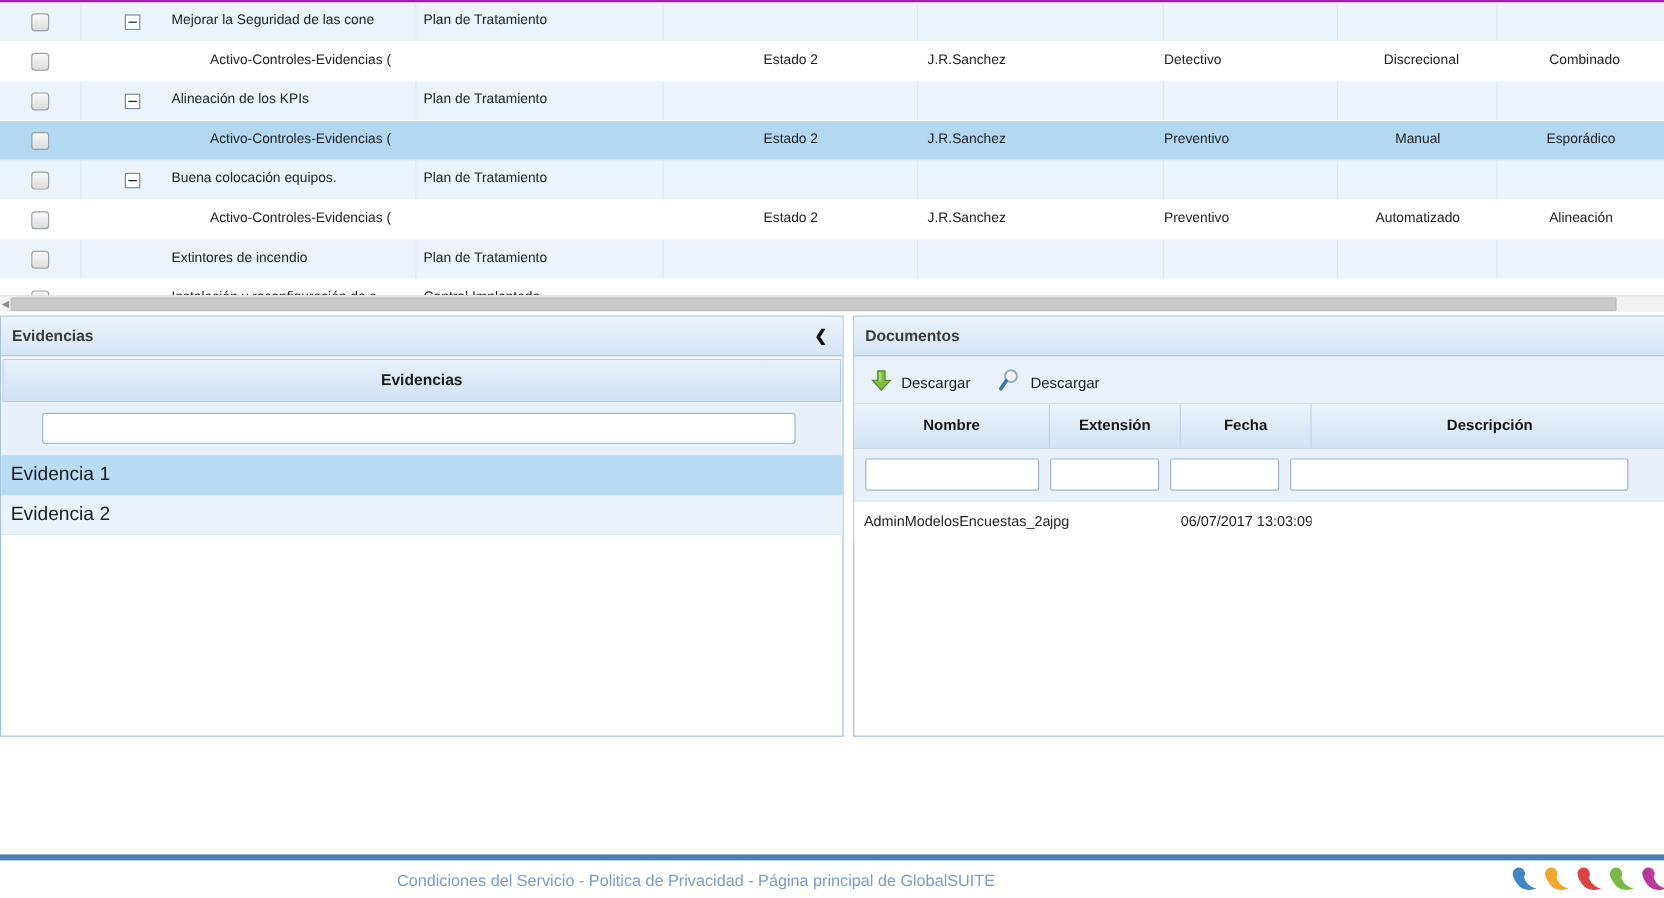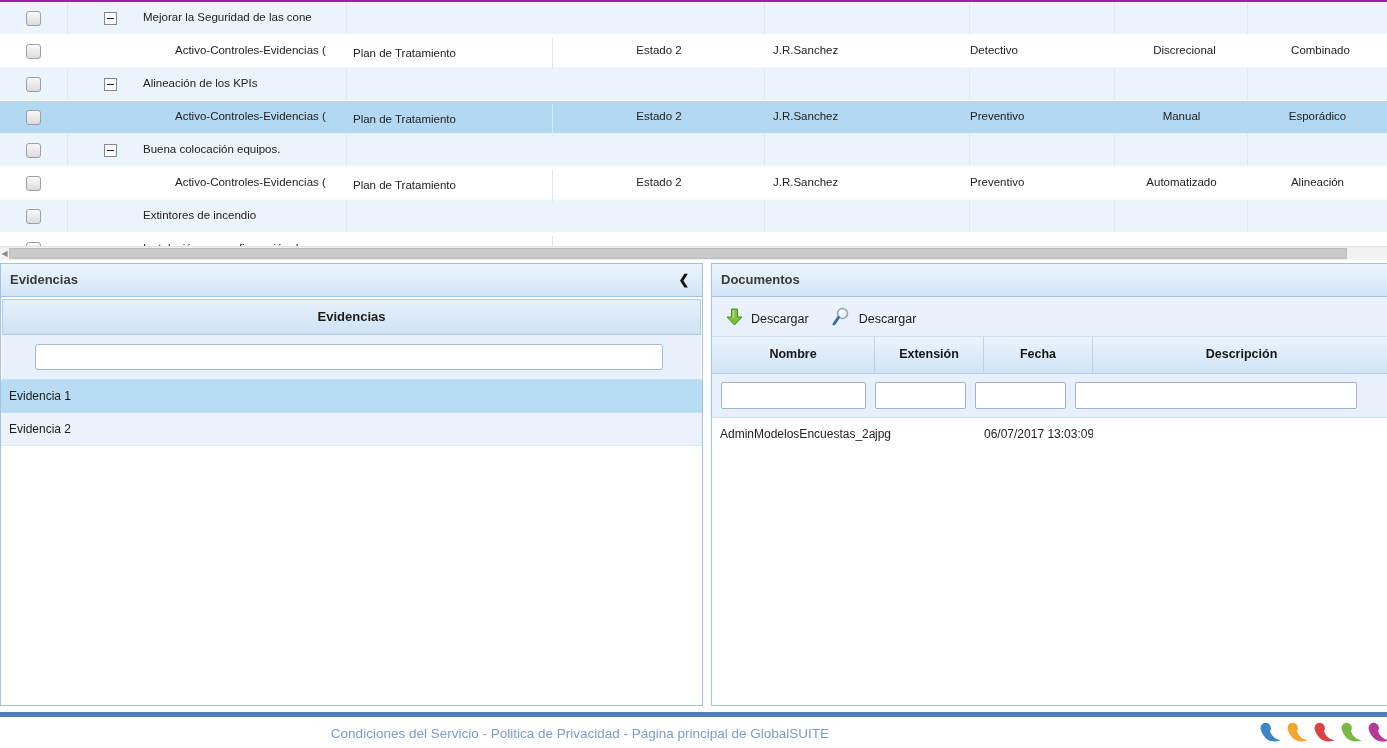--- a/index.html
+++ b/index.html
@@ -18,7 +18,7 @@
   .r-blue .cell:last-child { border-right:none; }
   .cc { width:68px; }
   .ct { width:279px; position:relative; }
-  .cp { width:206px; padding-left:6px;margin-top:36px; }
+  .cp { width:206px; padding-left:6px; }
   .ce { width:212px; text-align:center; }
   .cr { width:205px; padding-left:8px; }
   .cti { width:145px; }

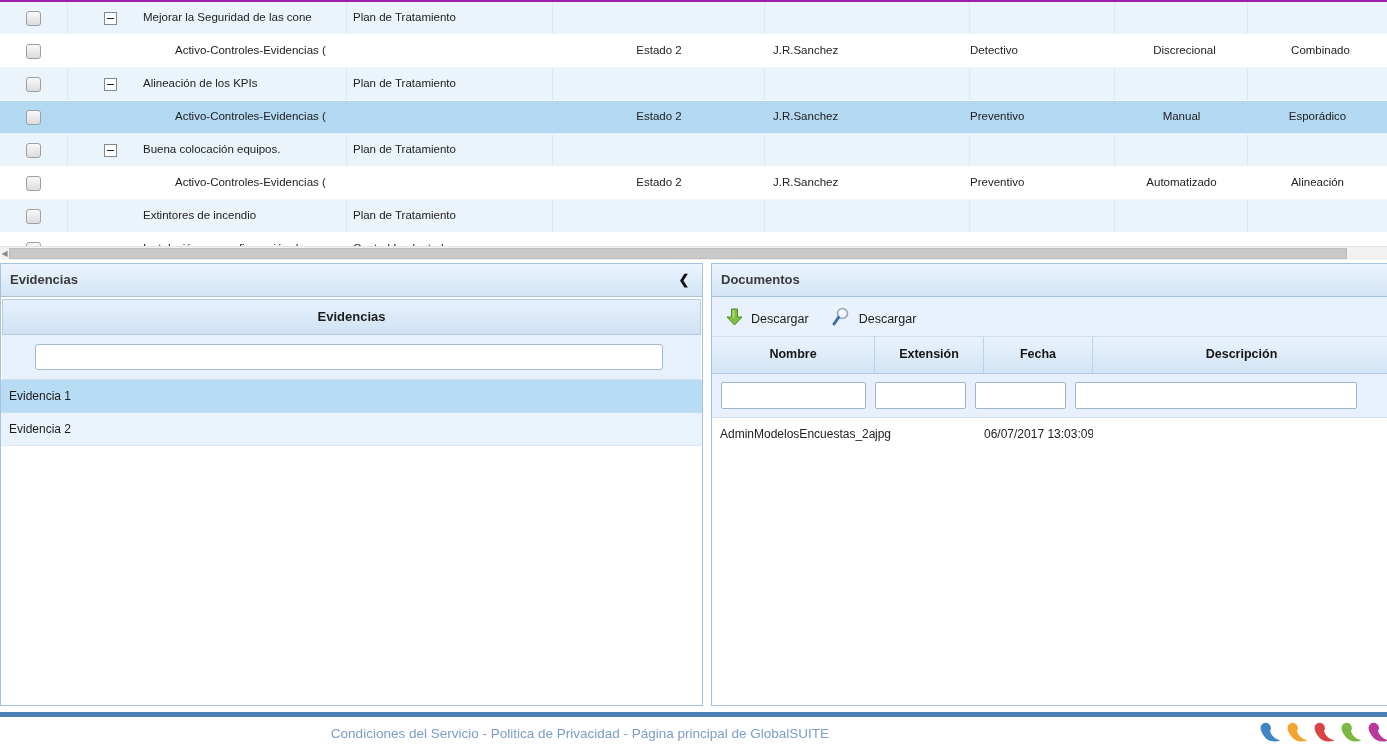--- a/index.html
+++ b/index.html
@@ -38,7 +38,7 @@
   #hscroll .thumb { position:absolute; left:9px; top:1px; width:1338px; height:11px; background:#c9c9c9; border:1px solid #bdbdbd; }
 
   
-  .panel { position:absolute; top:263px; height:443px; border:1px solid #a3c3e0; background:#fff; }
+  .panel { position:absolute; top:263px; height:351px; border:1px solid #a3c3e0; background:#fff; }
   .phead { position:relative; height:33px; background:linear-gradient(#ecf4fd,#d3e5f6); border-bottom:1px solid #a3c3e0;
            font-size:13px; font-weight:bold; color:#3a3a3a; line-height:32px; padding-left:9px; }
   #panel-evid { left:0; width:703px; }

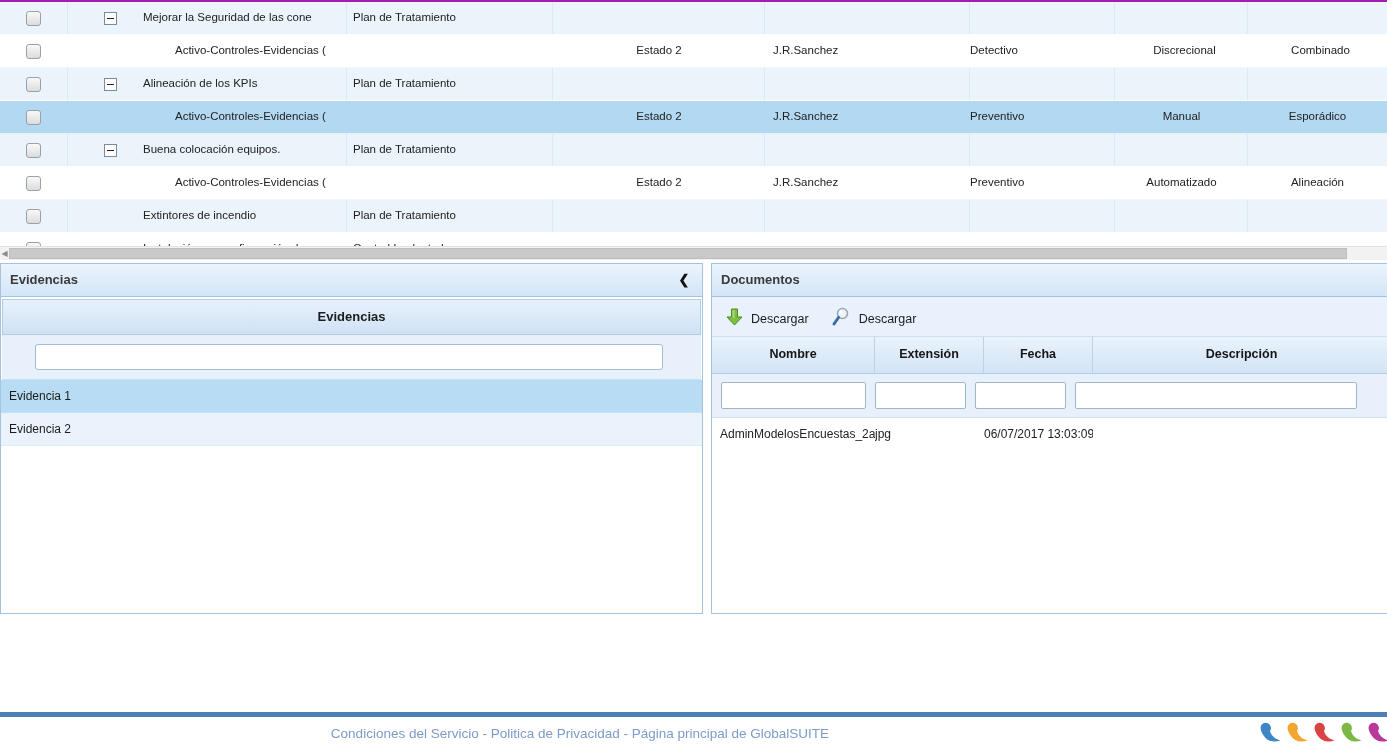--- a/index.html
+++ b/index.html
@@ -51,7 +51,7 @@
   .ev-filter { height:45px; margin:0 1px; background:#e8f1fb; border-bottom:1px solid #cbdff0; }
   .ev-filter input { position:relative; left:33px; top:9px; width:628px; height:26px; border:1px solid #a5bbd0; border-radius:3px;
                      background:#fff; font-size:12px; padding:0 6px; outline:none; }
-  .ev-item { height:33px; line-height:32px; padding-left:8px; font-size:12px; color:#1c1c1c; }
+  .ev-item { height:33px; line-height:32px; padding-left:8px; font-size:16px; color:#1c1c1c; }
   .ev-sel { background:#b9dcf5; border-bottom:1px solid #c6e0f3; }
   .ev-alt { background:#eaf3fc; border-bottom:1px solid #ddebf8; }
 

